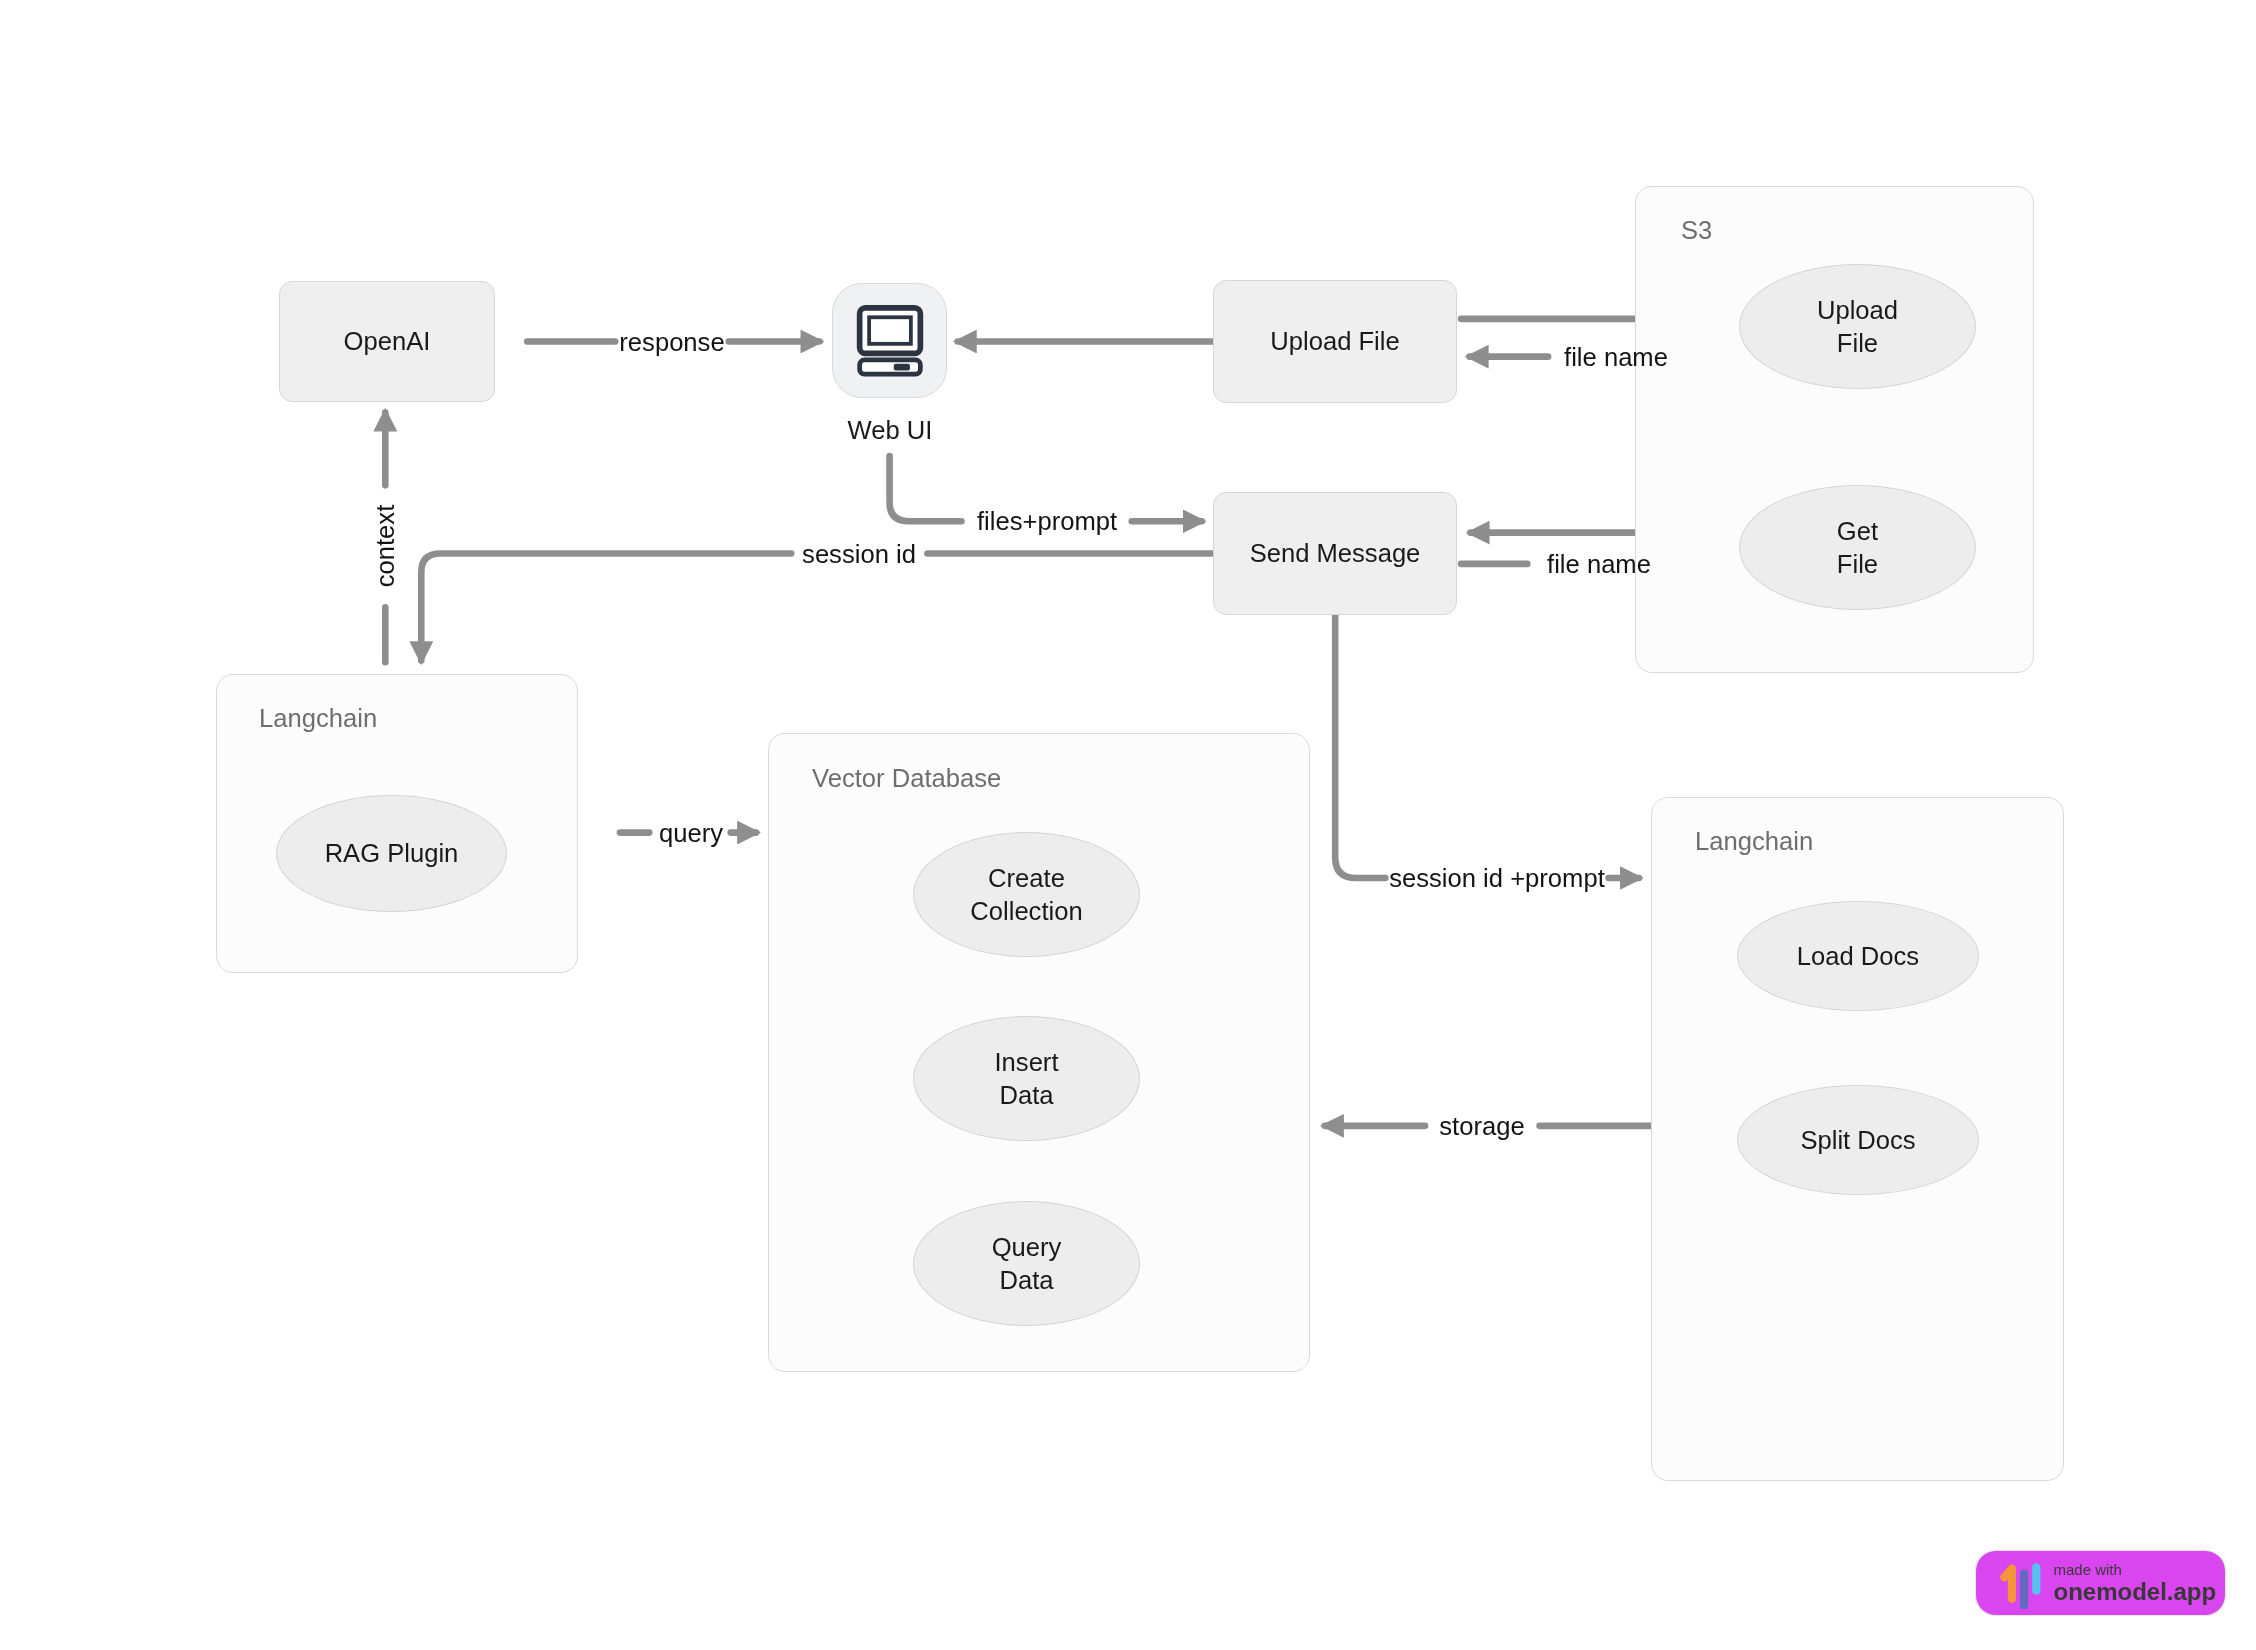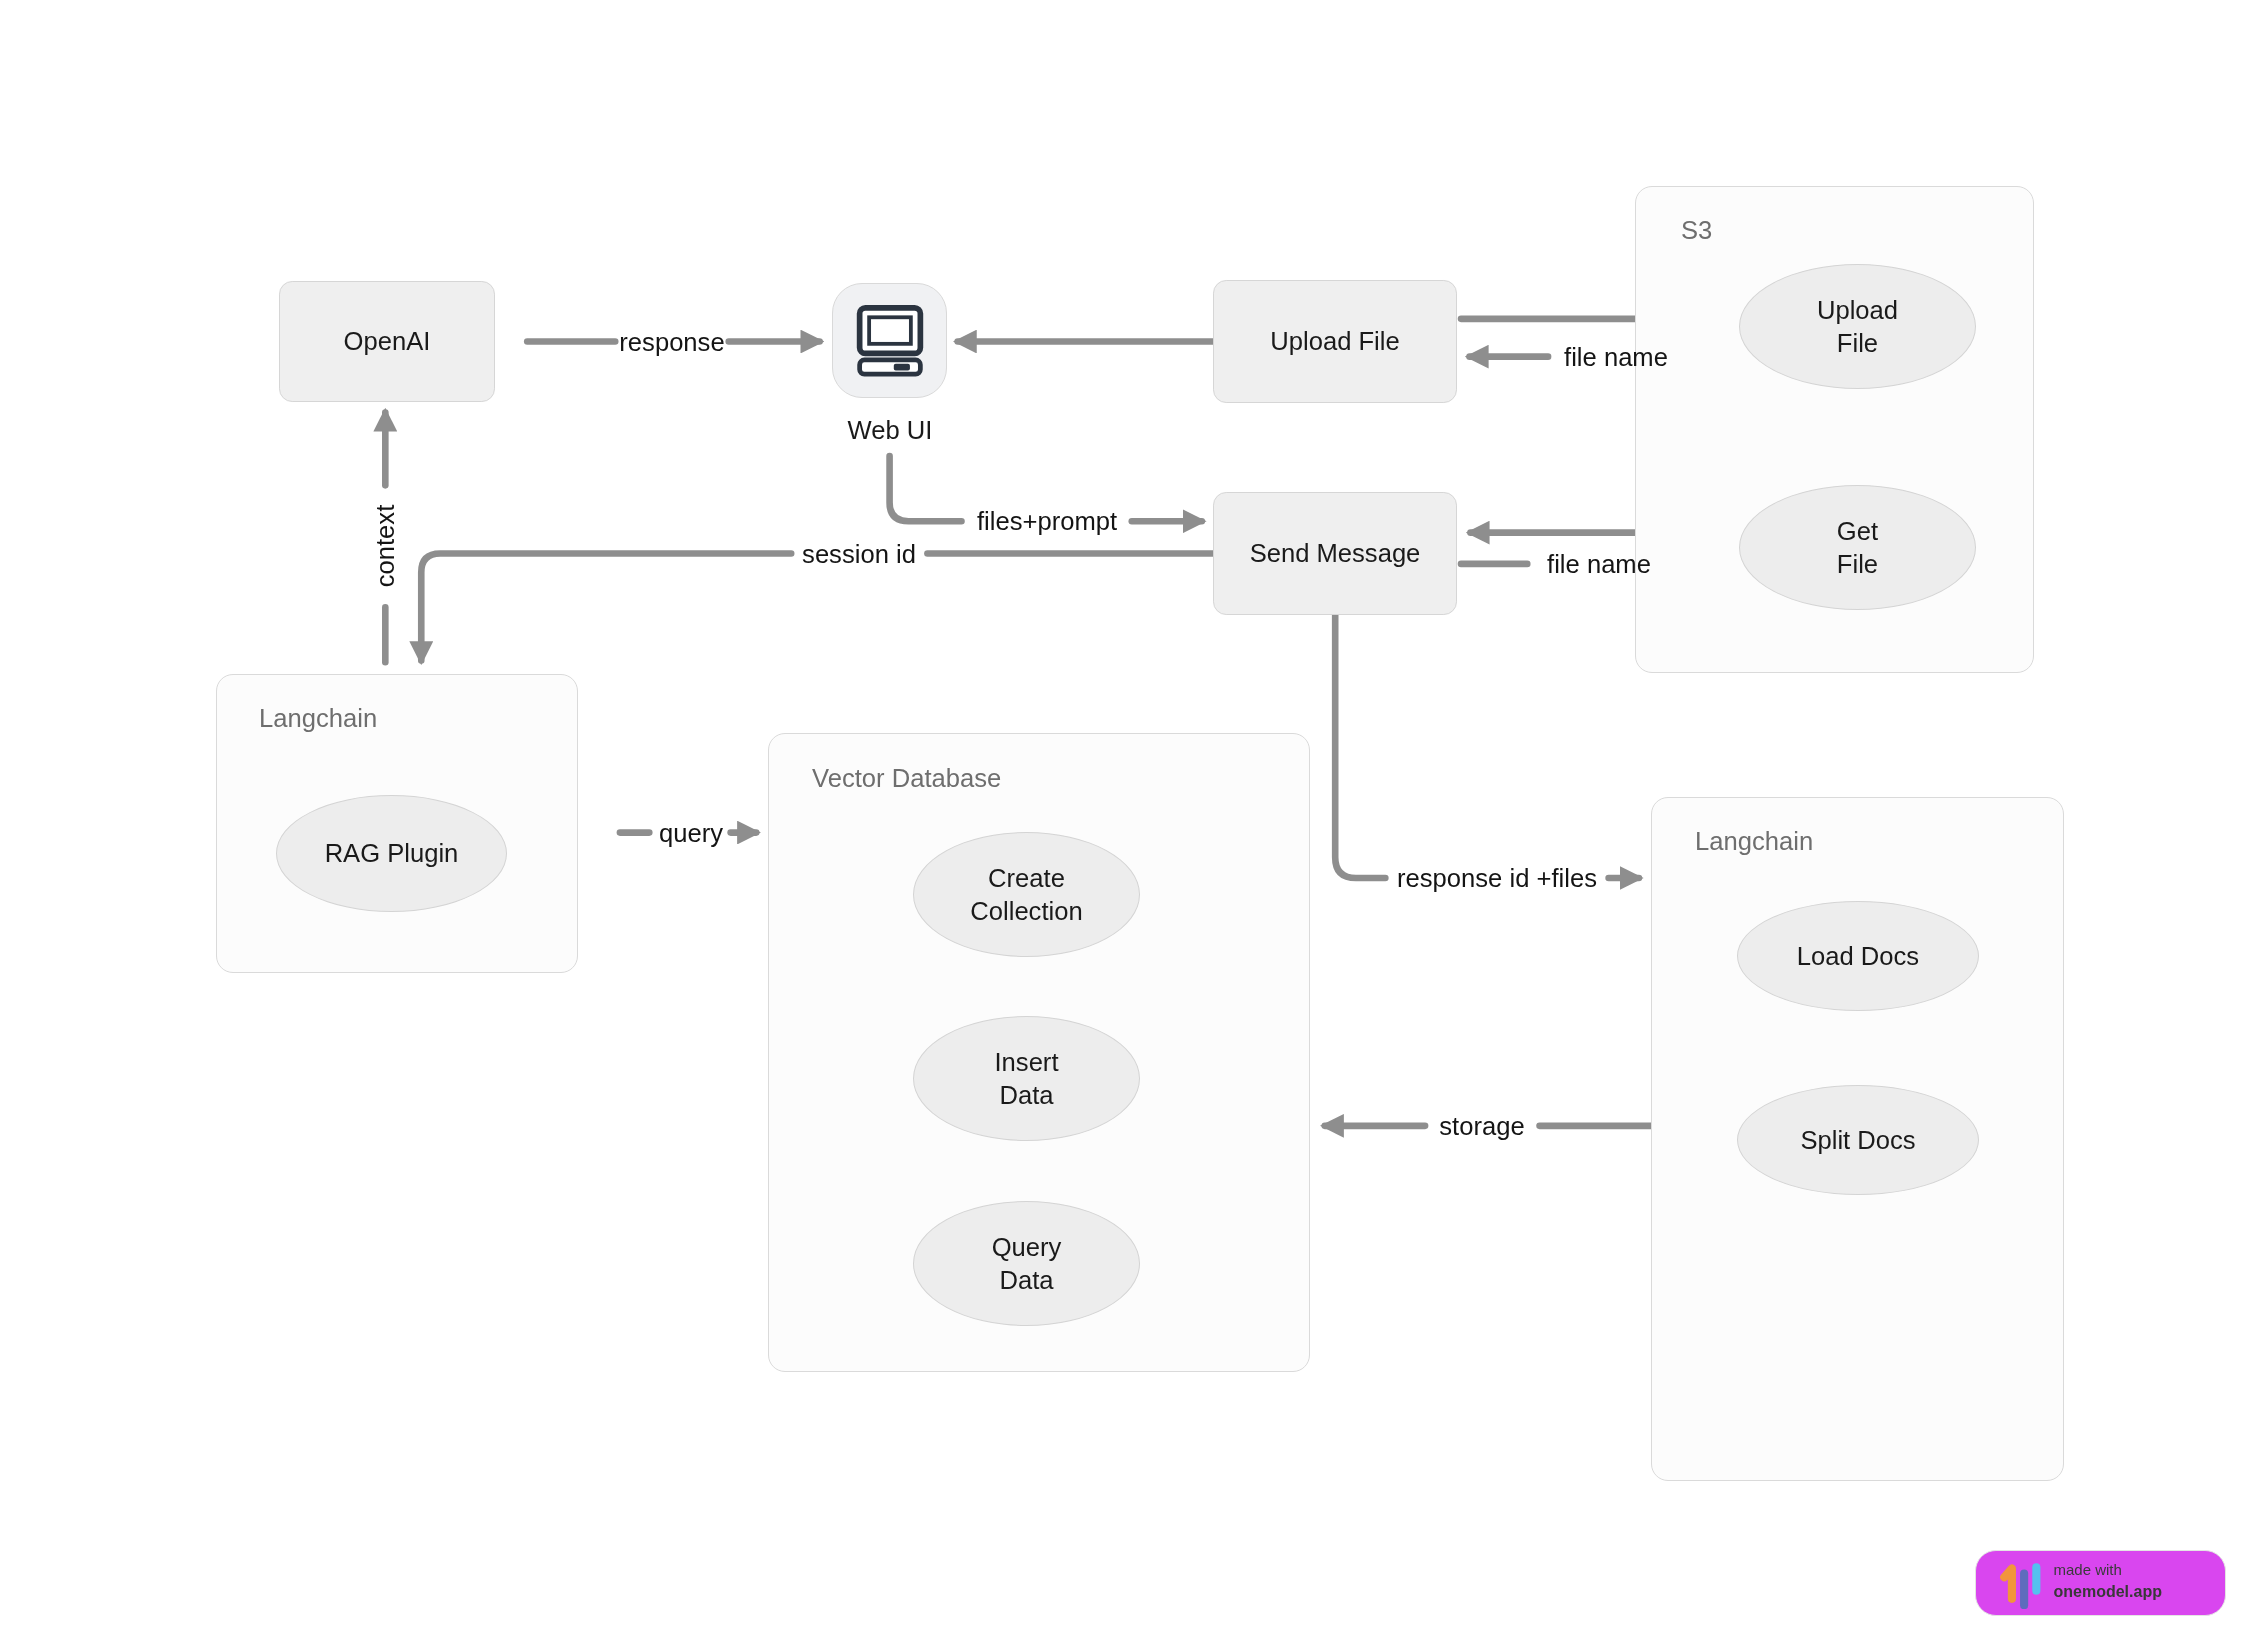--- a/index.html
+++ b/index.html
@@ -206,7 +206,7 @@
   <div class="edge-label" style="left:859px;top:554px;">session id</div>
   <div class="edge-label vertical" style="left:385px;top:546px;">context</div>
   <div class="edge-label" style="left:691px;top:833px;">query</div>
-  <div class="edge-label" style="left:1497px;top:878px;">response id +files</div>
+  <div class="edge-label" style="left:1497px;top:878px;">session id +prompt</div>
   <div class="edge-label" style="left:1482px;top:1126px;">storage</div>
 
   <div class="badge">

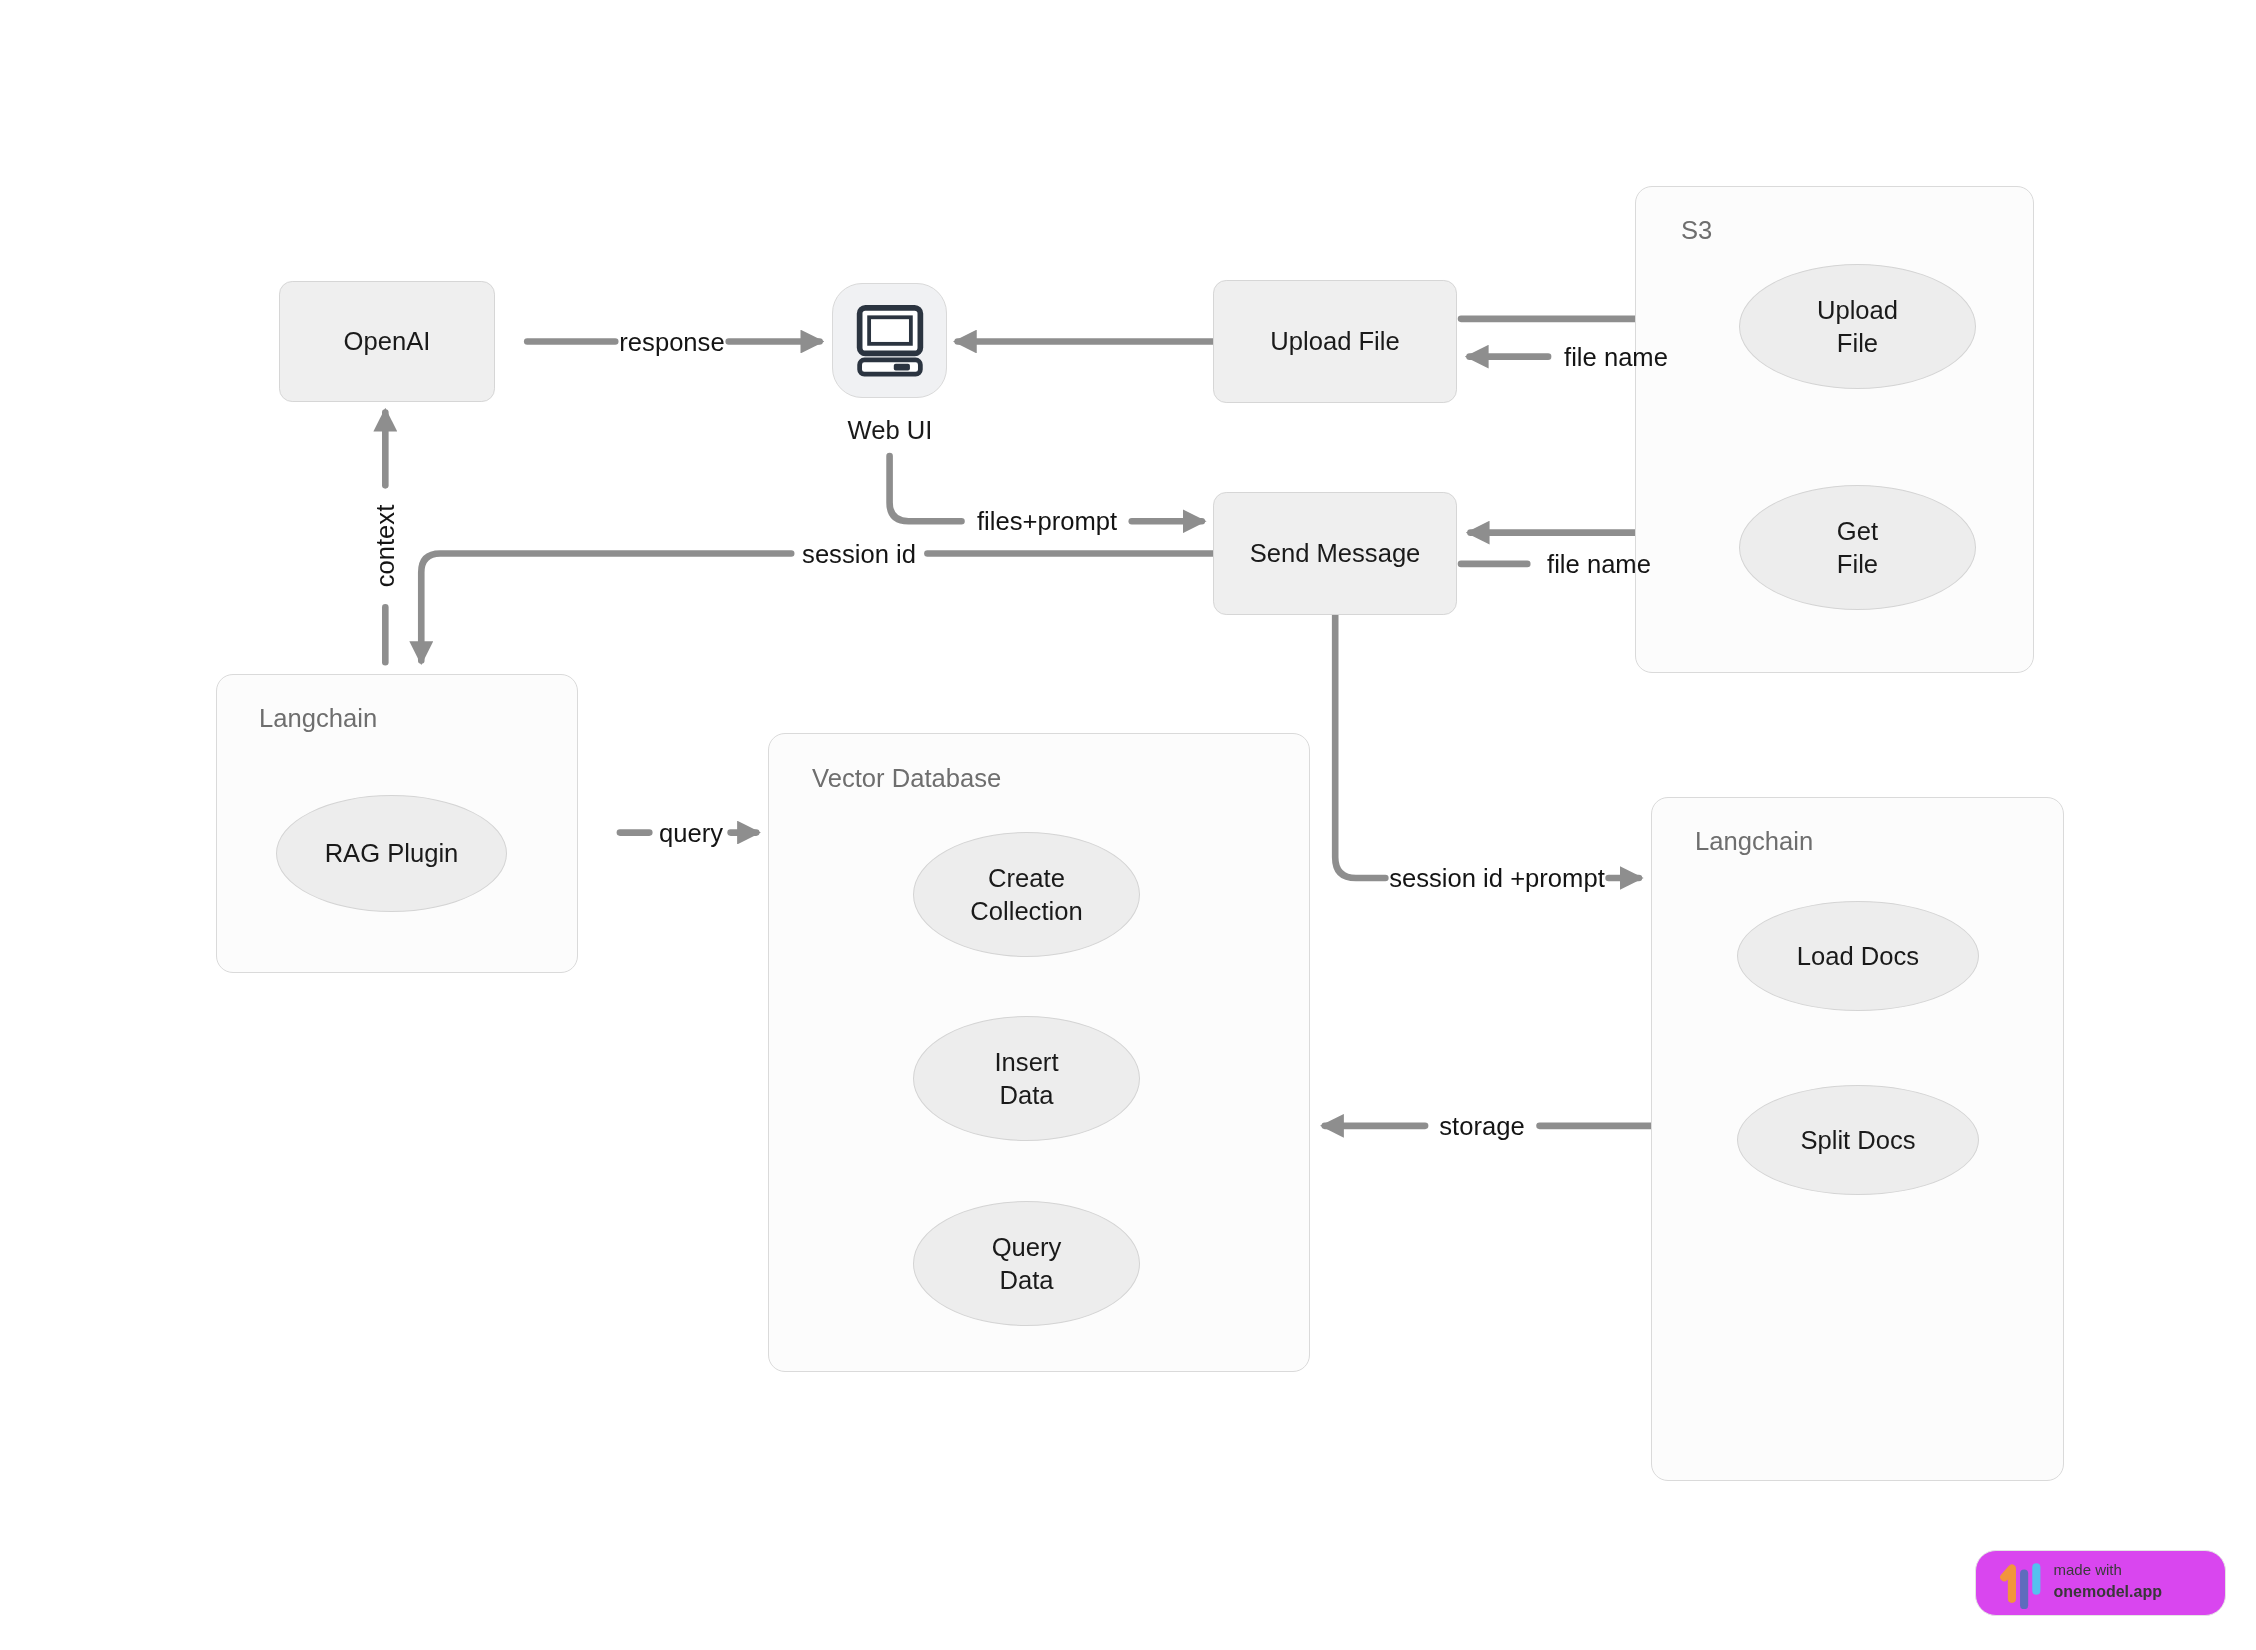--- a/index.html
+++ b/index.html
@@ -60,7 +60,7 @@
   }
   .badge-text{margin-left:9.5px;display:flex;flex-direction:column;justify-content:center;}
   .badge-small{font-size:15px;color:#3a3a3a;line-height:18px;}
-  .badge-brand{font-size:16px;font-weight:bold;color:#383838;line-height:26.5px;}
+  .badge-brand{font-size:24px;font-weight:bold;color:#383838;line-height:26.5px;}
 </style>
 </head>
 <body>

